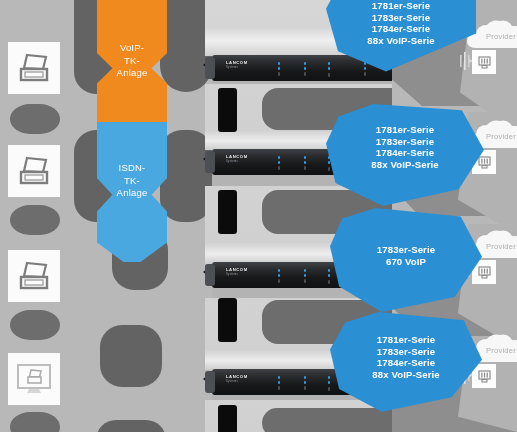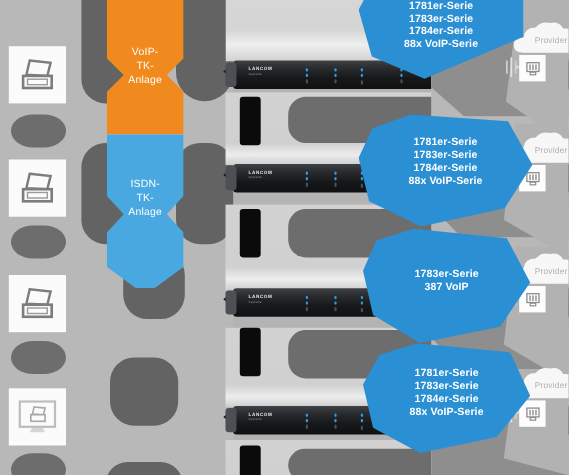--- a/index.html
+++ b/index.html
@@ -452,7 +452,7 @@
        clip-path:polygon(30% 0,86% 8%,100% 46%,82% 84%,34% 98%,6% 74%,0 36%,8% 10%);">
     <div class="inner" style="top:36px">
       <div>1783er-Serie</div>
-      <div>387 VoIP</div>
+      <div>670 VoIP</div>
     </div>
   </div>
 

